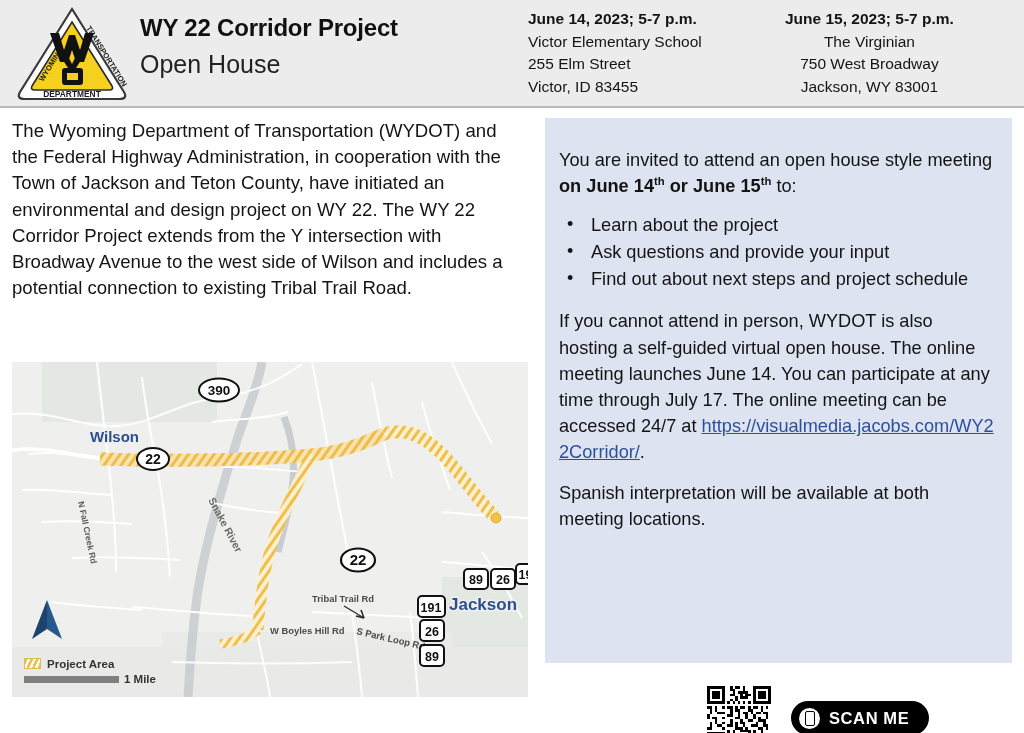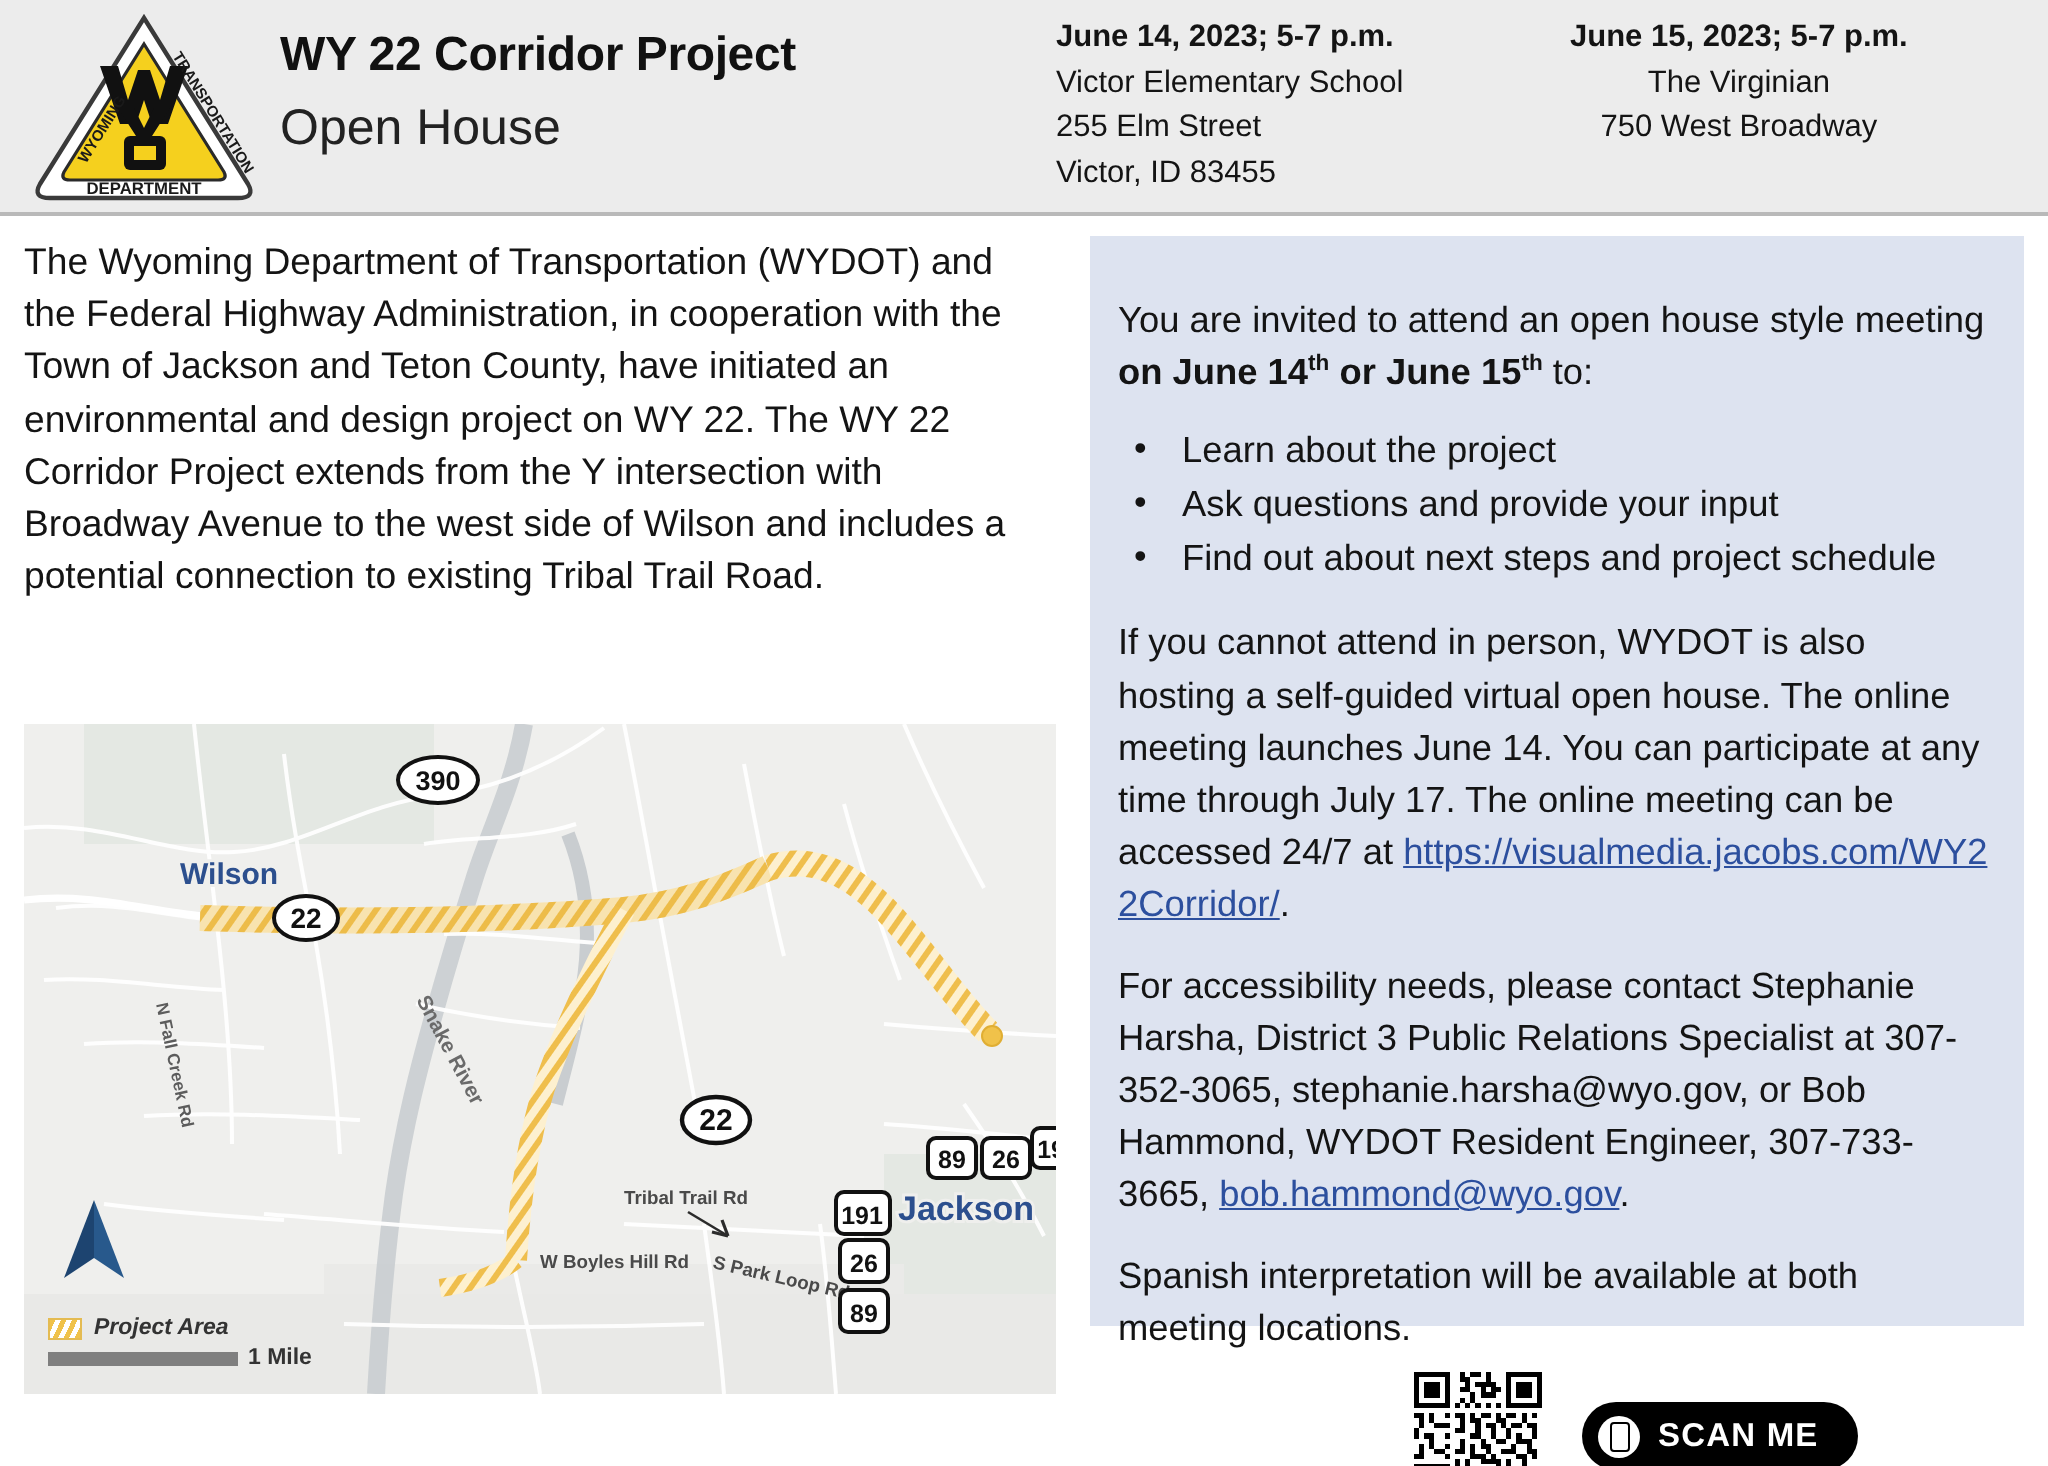--- a/index.html
+++ b/index.html
@@ -146,6 +146,7 @@
     <div class="date">June 15, 2023; 5-7 p.m.</div>
     <div>The Virginian</div>
     <div>750 West Broadway</div>
+    <div>Jackson, WY 83001</div>
   </div>
 </div>
 

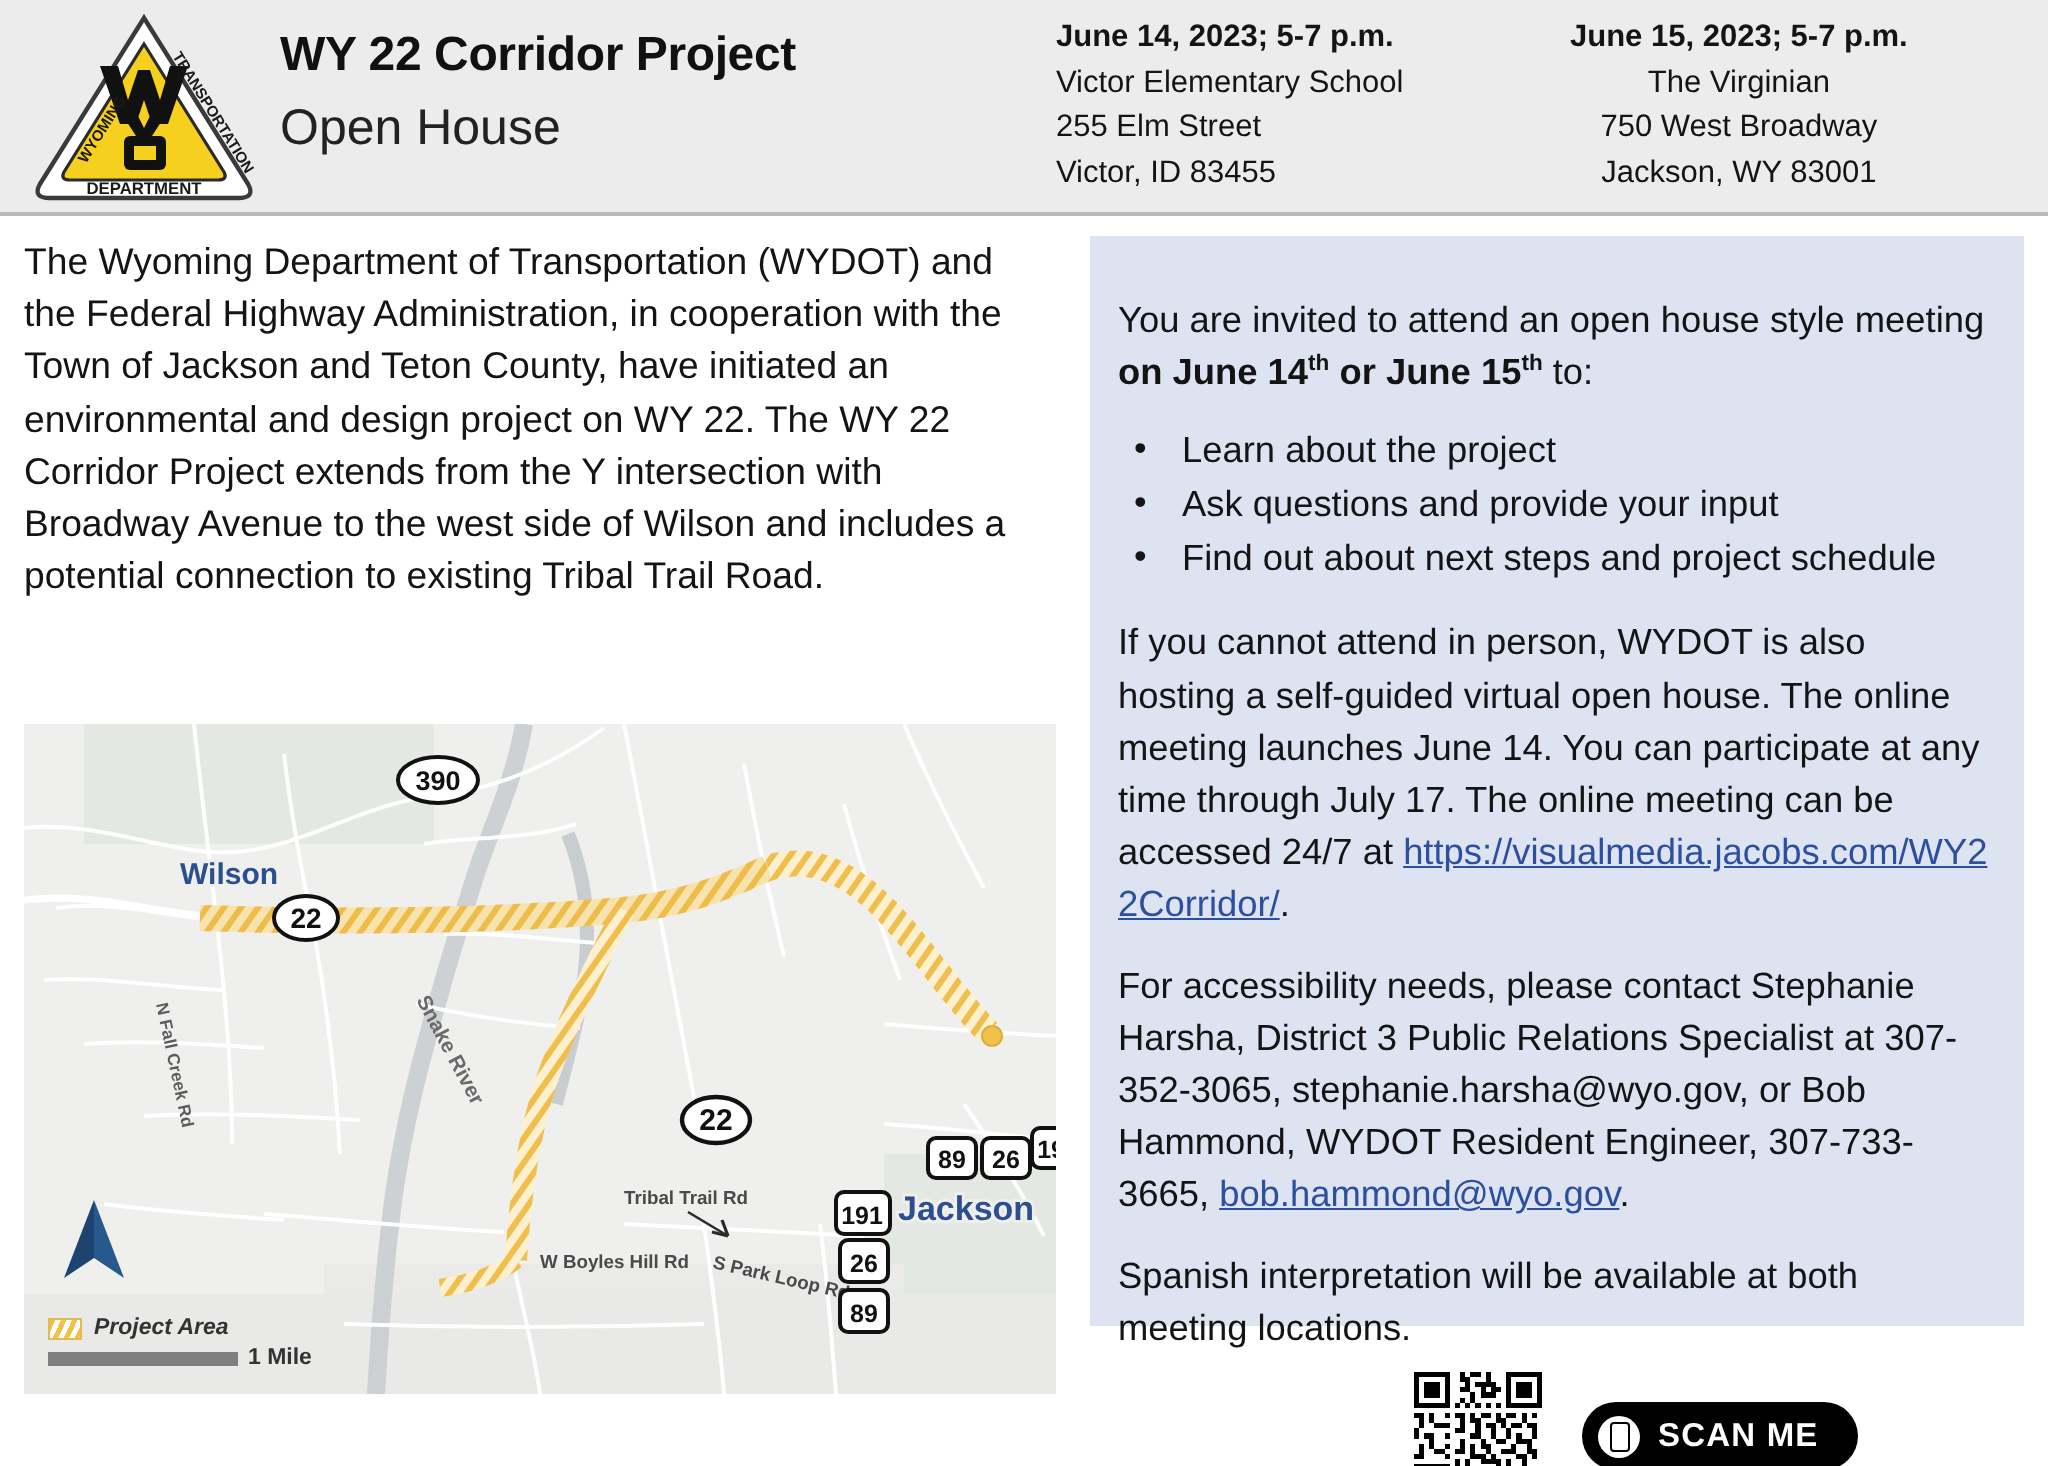--- a/index.html
+++ b/index.html
@@ -296,9 +296,6 @@
     <span>If you cannot attend in person, WYDOT is also hosting a self-guided virtual open house. The online meeting launches June 14.  You can participate at any time through July 17. The online meeting can be accessed 24/7 at </span><a class="rp-link" href="#">https://visualmedia.jacobs.com/WY22Corridor/</a><span>.</span>
   </p>
 
-  <p class="rp-para">
-    <span>For accessibility needs, please contact Stephanie Harsha, District 3 Public Relations Specialist at 307-352-3065, stephanie.harsha@wyo.gov, or Bob Hammond, WYDOT Resident Engineer, 307-733-3665, </span><a class="rp-link" href="#">bob.hammond@wyo.gov</a><span>.</span>
-  </p>
 
   <p class="rp-para">Spanish interpretation will be available at both meeting locations.</p>
 </div>

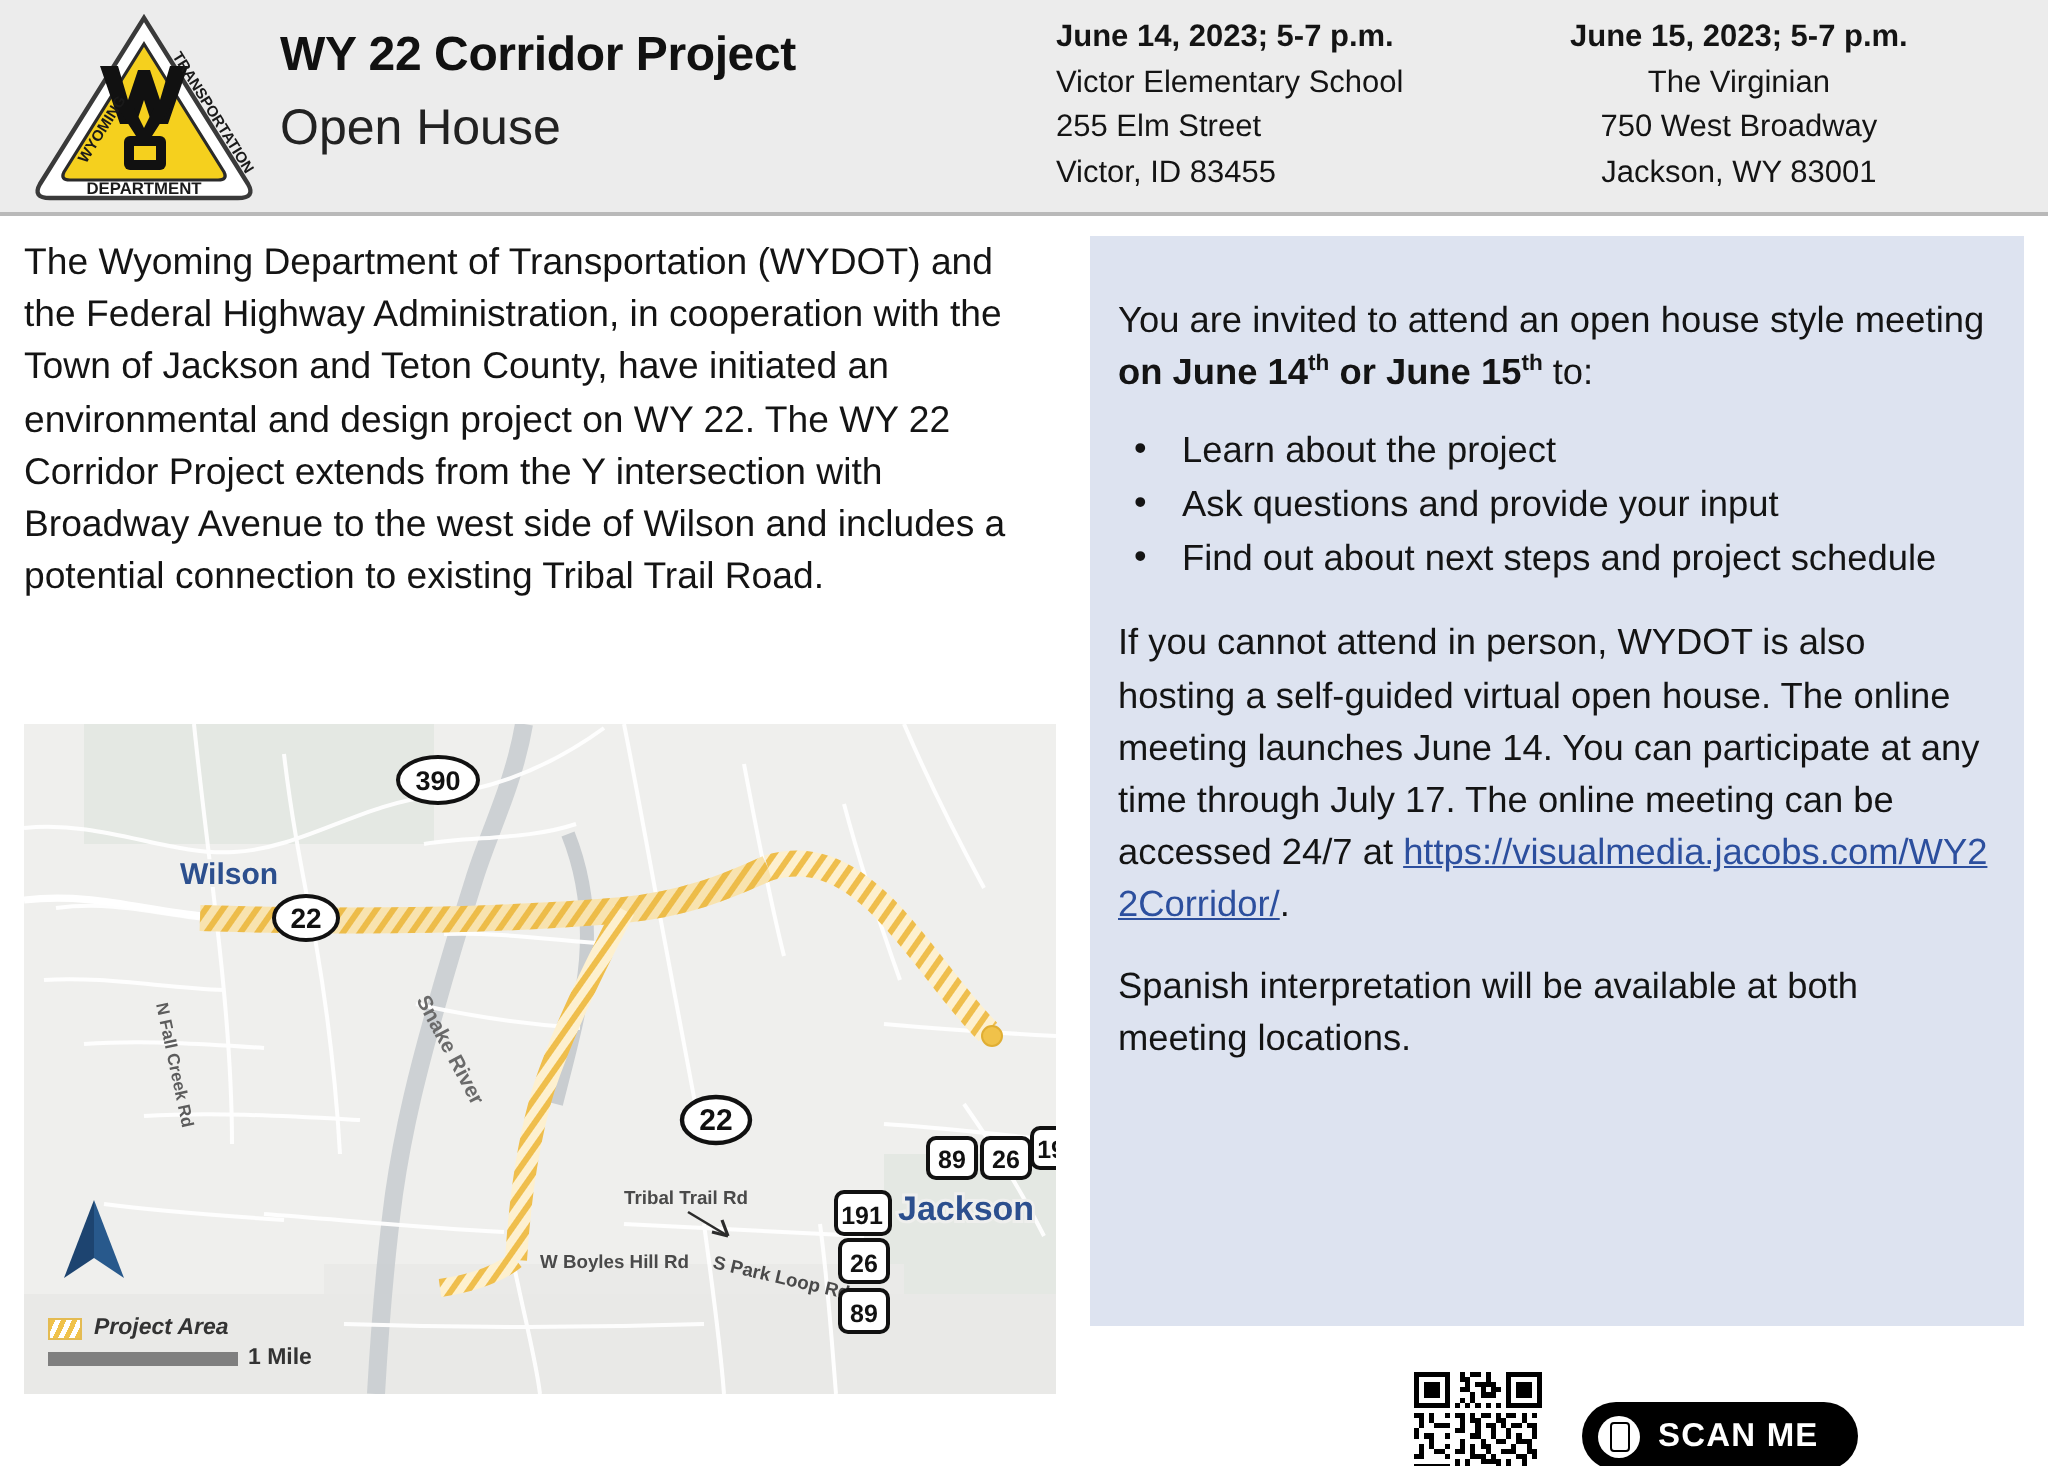--- a/index.html
+++ b/index.html
@@ -55,7 +55,7 @@
     position:absolute;left:12px;bottom:12px;
     font-size:11.5px;font-weight:bold;color:#333;
   }
-  .legend-row{display:flex;align-items:center;gap:6px;margin-bottom:3px;font-style:italic;}
+  .legend-row{display:flex;gap:6px;margin-bottom:3px;}
   .legend-swatch{
     width:17px;height:11px;
     background:repeating-linear-gradient(115deg,#f0c24a 0 2.5px,#ffffff 2.5px 5px);

